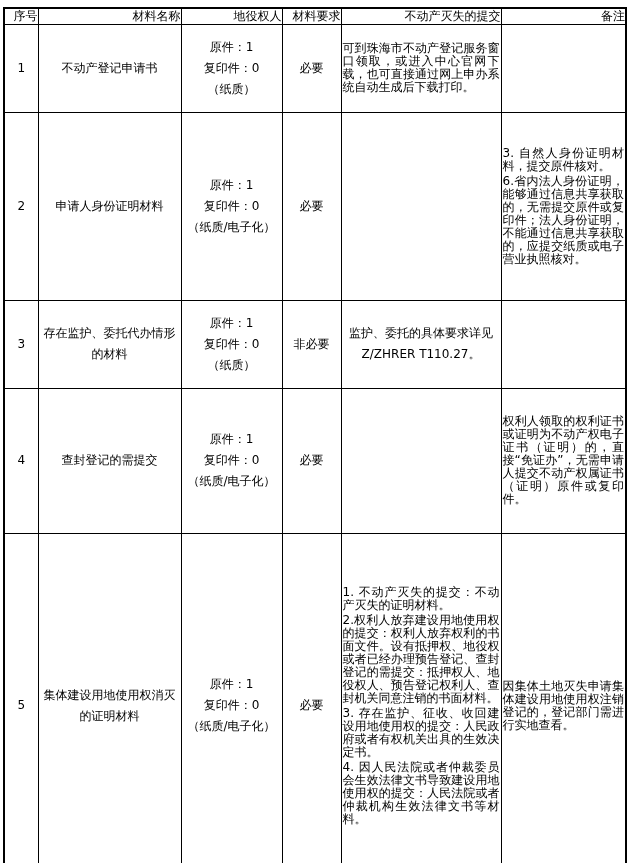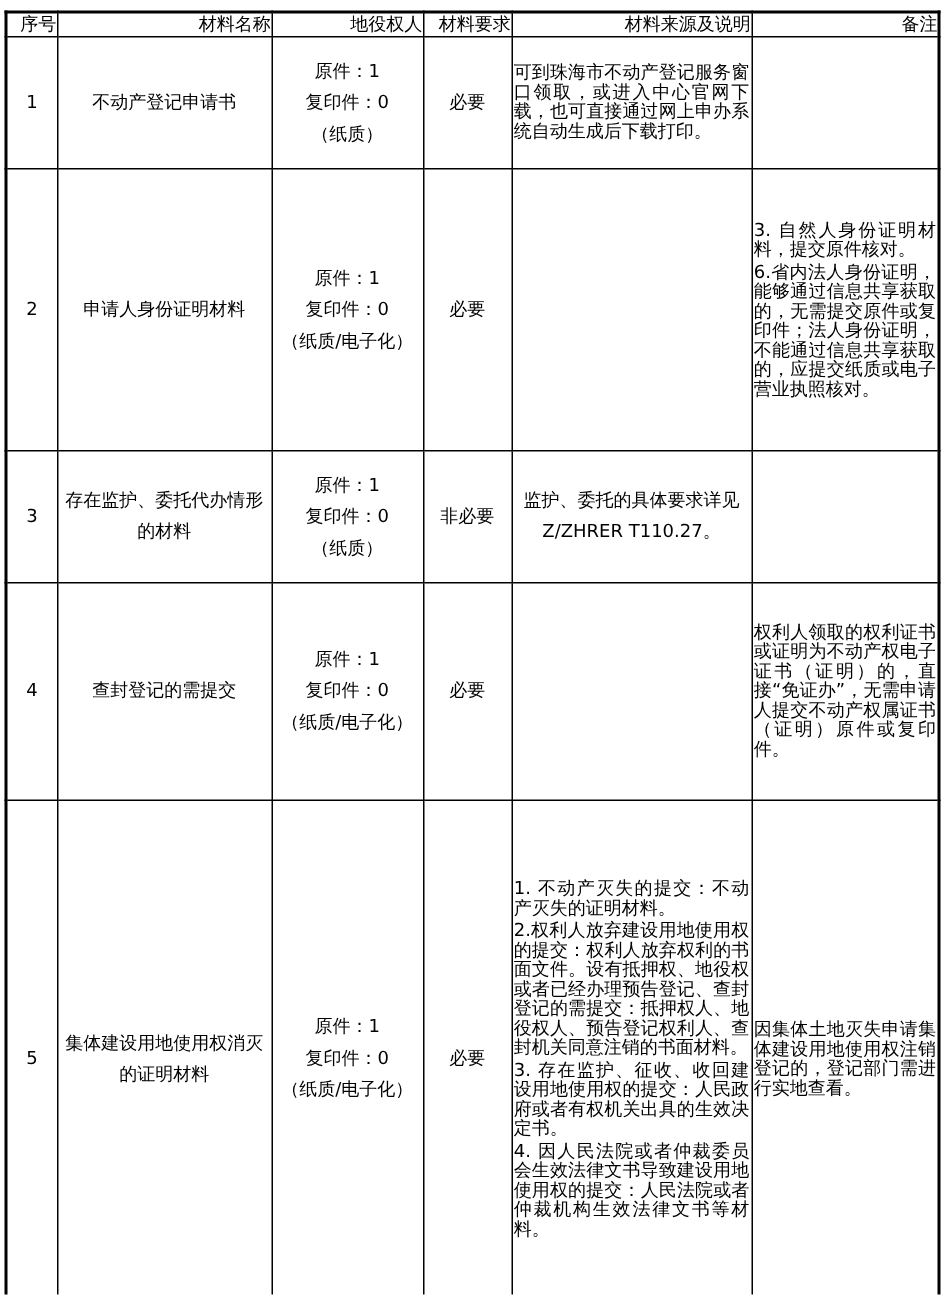--- a/index.html
+++ b/index.html
@@ -76,7 +76,7 @@
       <th>材料名称</th>
       <th>地役权人</th>
       <th>材料要求</th>
-      <th>材料来源及说明</th>
+      <th>不动产灭失的提交</th>
       <th>备注</th>
     </tr>
   </thead>

